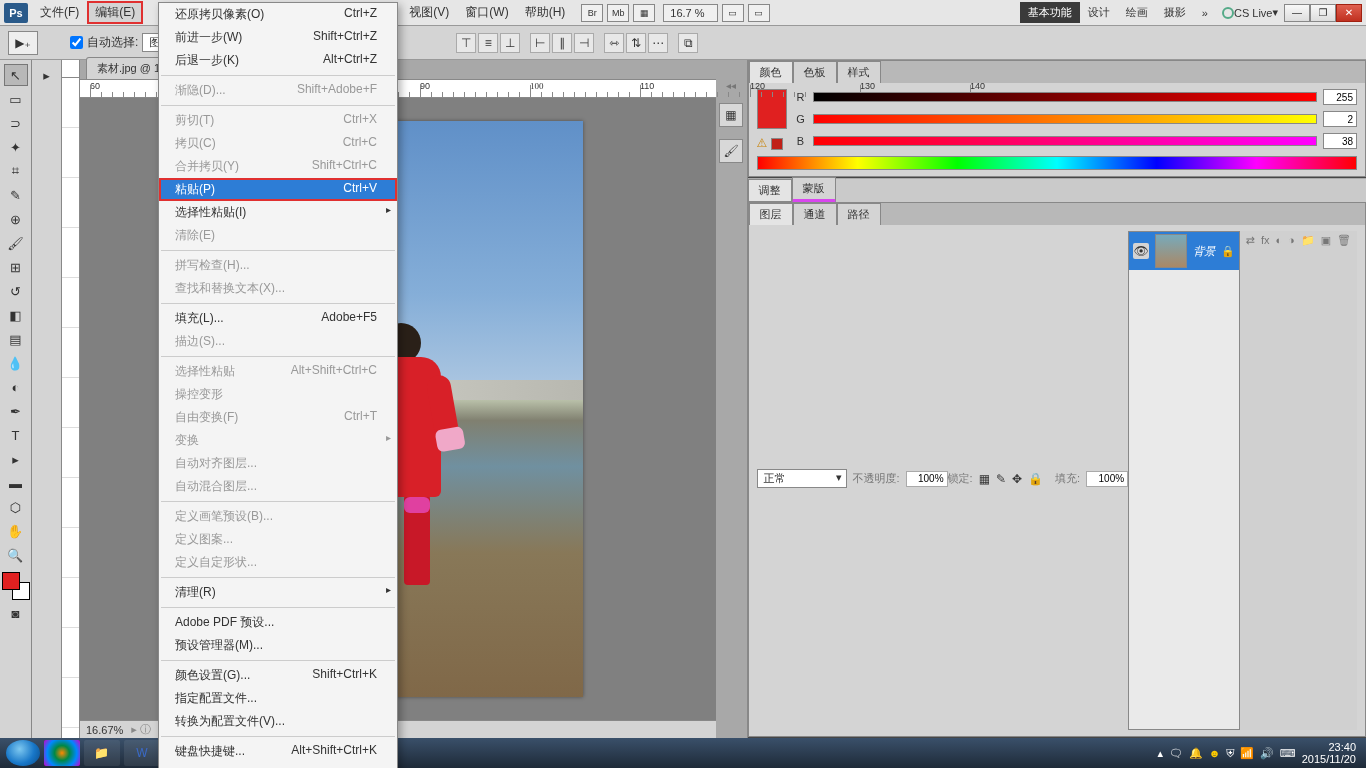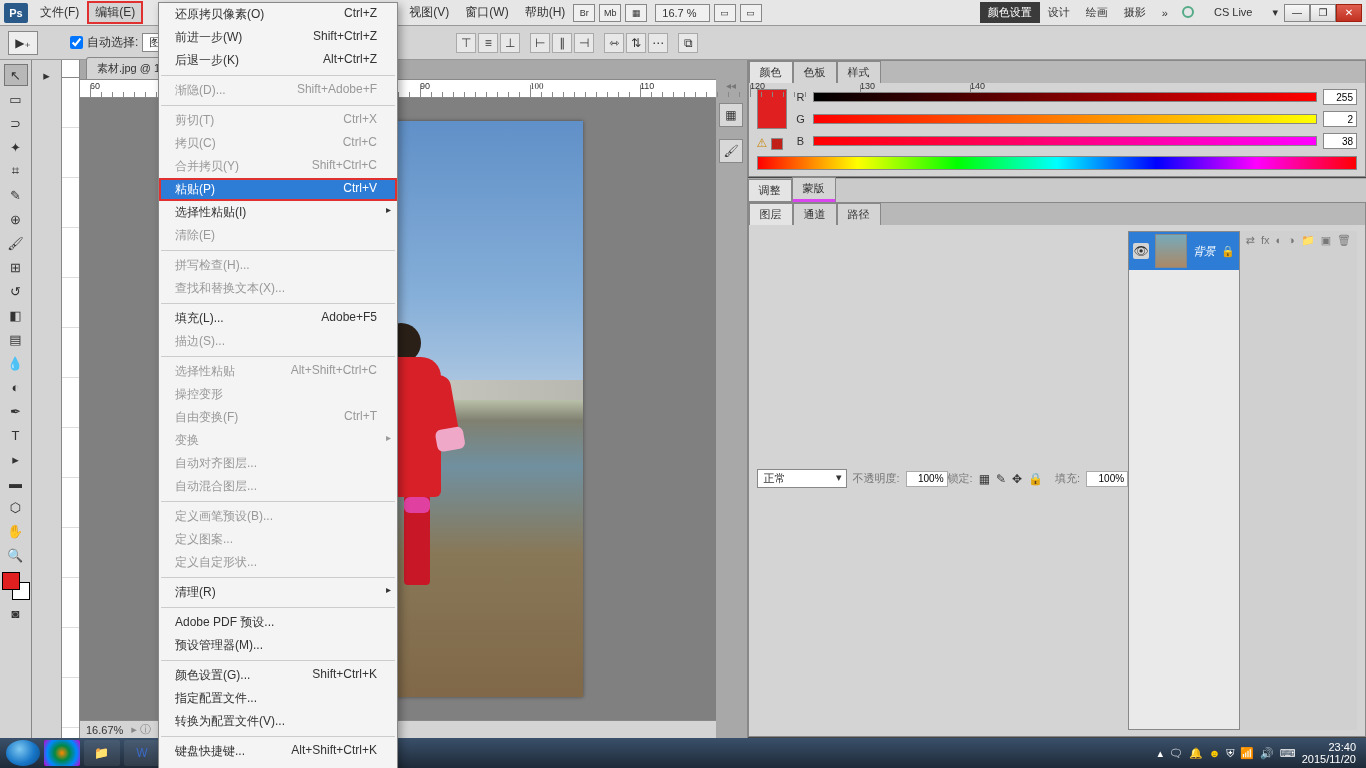--- a/index.html
+++ b/index.html
@@ -10,7 +10,7 @@
 .ps-logo { width: 24px; height: 20px; background: #2a5a8a; color: #fff; font-weight: bold; display: flex; align-items: center; justify-content: center; font-size: 11px; border-radius: 2px; margin-right: 4px; }
 .menu-item { padding: 3px 8px; cursor: default; }
 .menu-item.highlighted { border: 2px solid #e03030; background: #d4d4d4; padding: 1px 6px; }
-.menu-right-icons { margin-left: 0; display: flex; gap: 4px; align-items: center; }
+.menu-right-icons { margin-left: 8px; display: flex; gap: 4px; align-items: center; }
 .icon-box { width: 22px; height: 18px; border: 1px solid #888; display: flex; align-items: center; justify-content: center; font-size: 9px; background: #f0f0f0; }
 .zoom-display { padding: 2px 12px 2px 6px; border: 1px solid #888; background: #f0f0f0; font-size: 11px; margin-left: 4px; }
 .workspace-btn { padding: 3px 8px; font-size: 11px; }

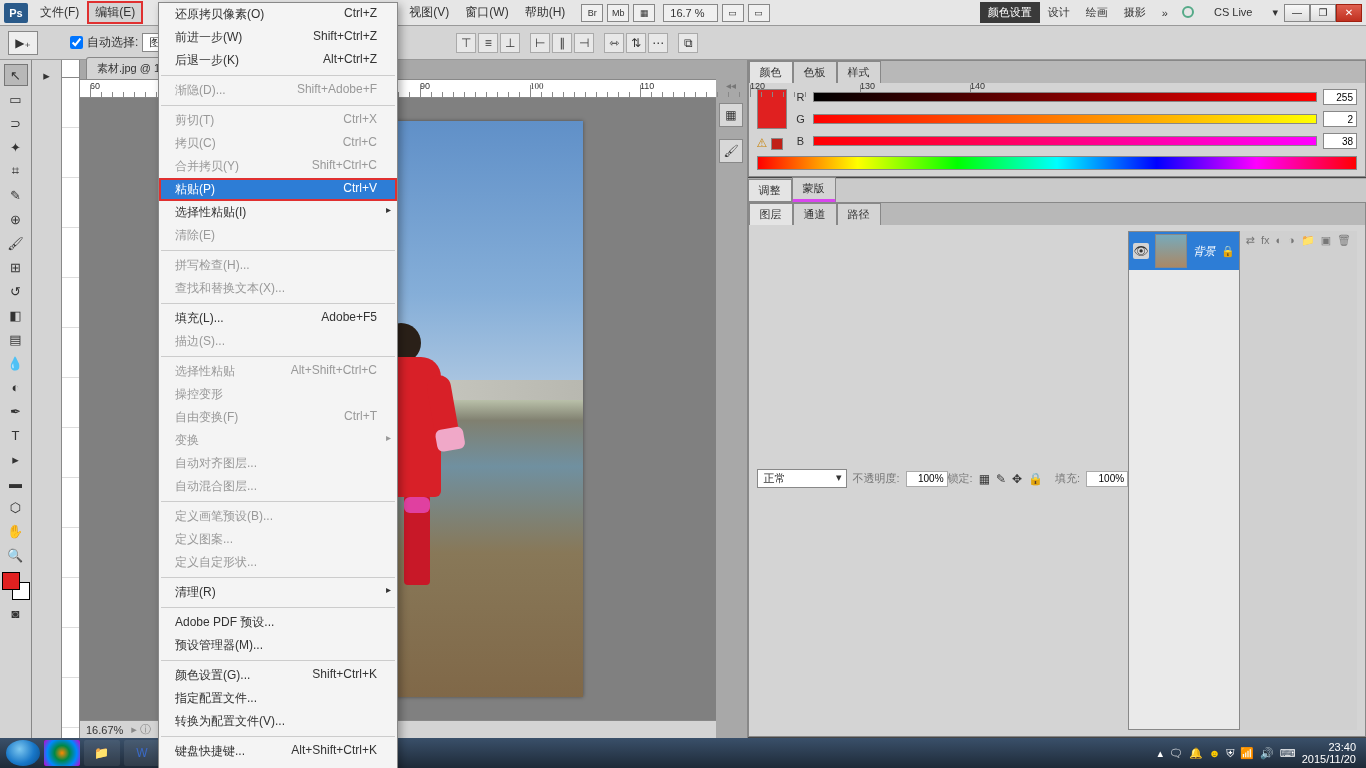--- a/index.html
+++ b/index.html
@@ -137,7 +137,7 @@
     <div class="icon-box">▭</div>
   </div>
   <div style="flex:1"></div>
-  <div class="workspace-btn active">颜色设置</div>
+  <div class="workspace-btn active">基本功能</div>
   <div class="workspace-btn">设计</div>
   <div class="workspace-btn">绘画</div>
   <div class="workspace-btn">摄影</div>

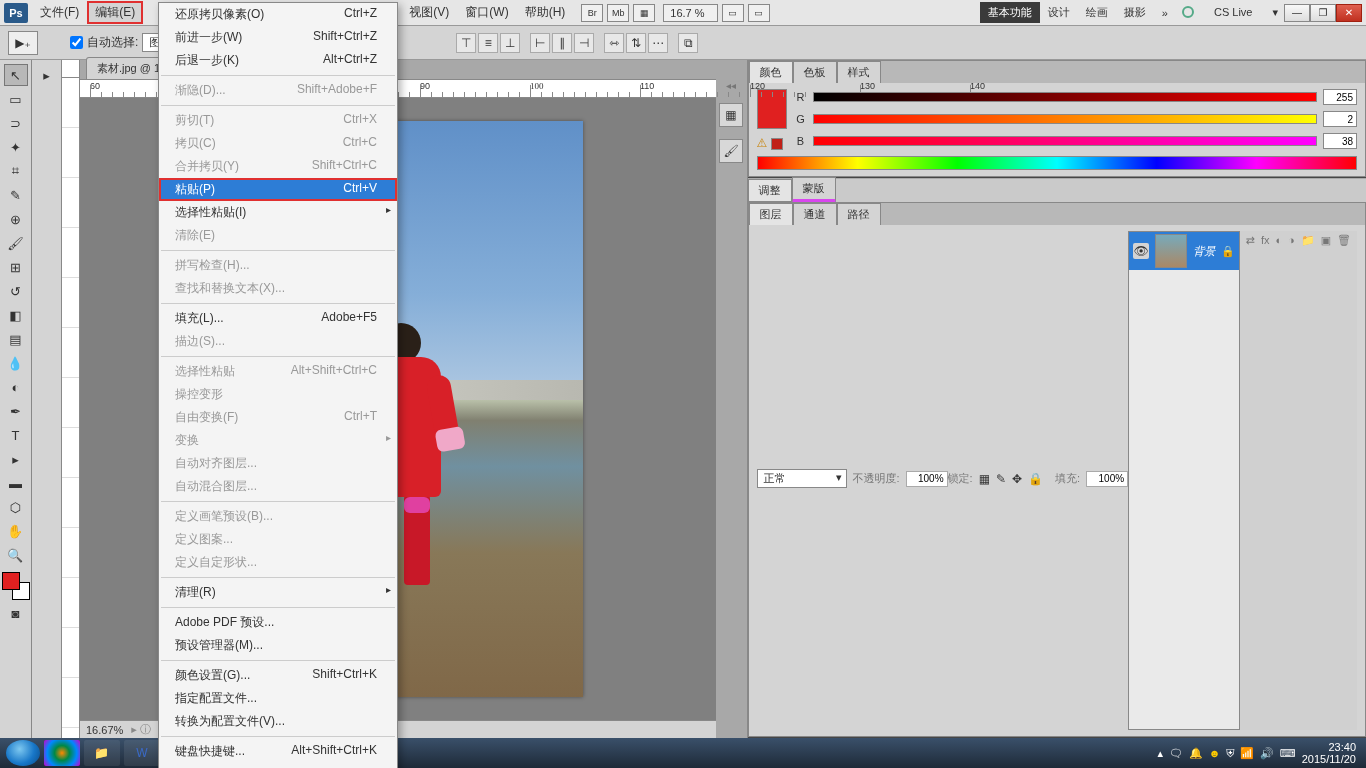--- a/index.html
+++ b/index.html
@@ -18,7 +18,7 @@
 .win-controls { margin-left: auto; display: flex; gap: 0; }
 .win-btn { width: 26px; height: 18px; border: 1px solid #888; background: linear-gradient(#f8f8f8,#ddd); display:flex;align-items:center;justify-content:center; font-size:10px; }
 .win-btn.close { background: linear-gradient(#e06050,#c03020); color:#fff; border-color:#a02010; }
-.cs-live { display:flex; gap:20px; font-size:11px; padding:0 6px; }
+.cs-live { display:flex; align-items:center; gap:0; font-size:11px; padding:0 6px; }
 .cs-circle { width:12px;height:12px;border:2px solid #5a8; border-radius:50%; }
 
 

